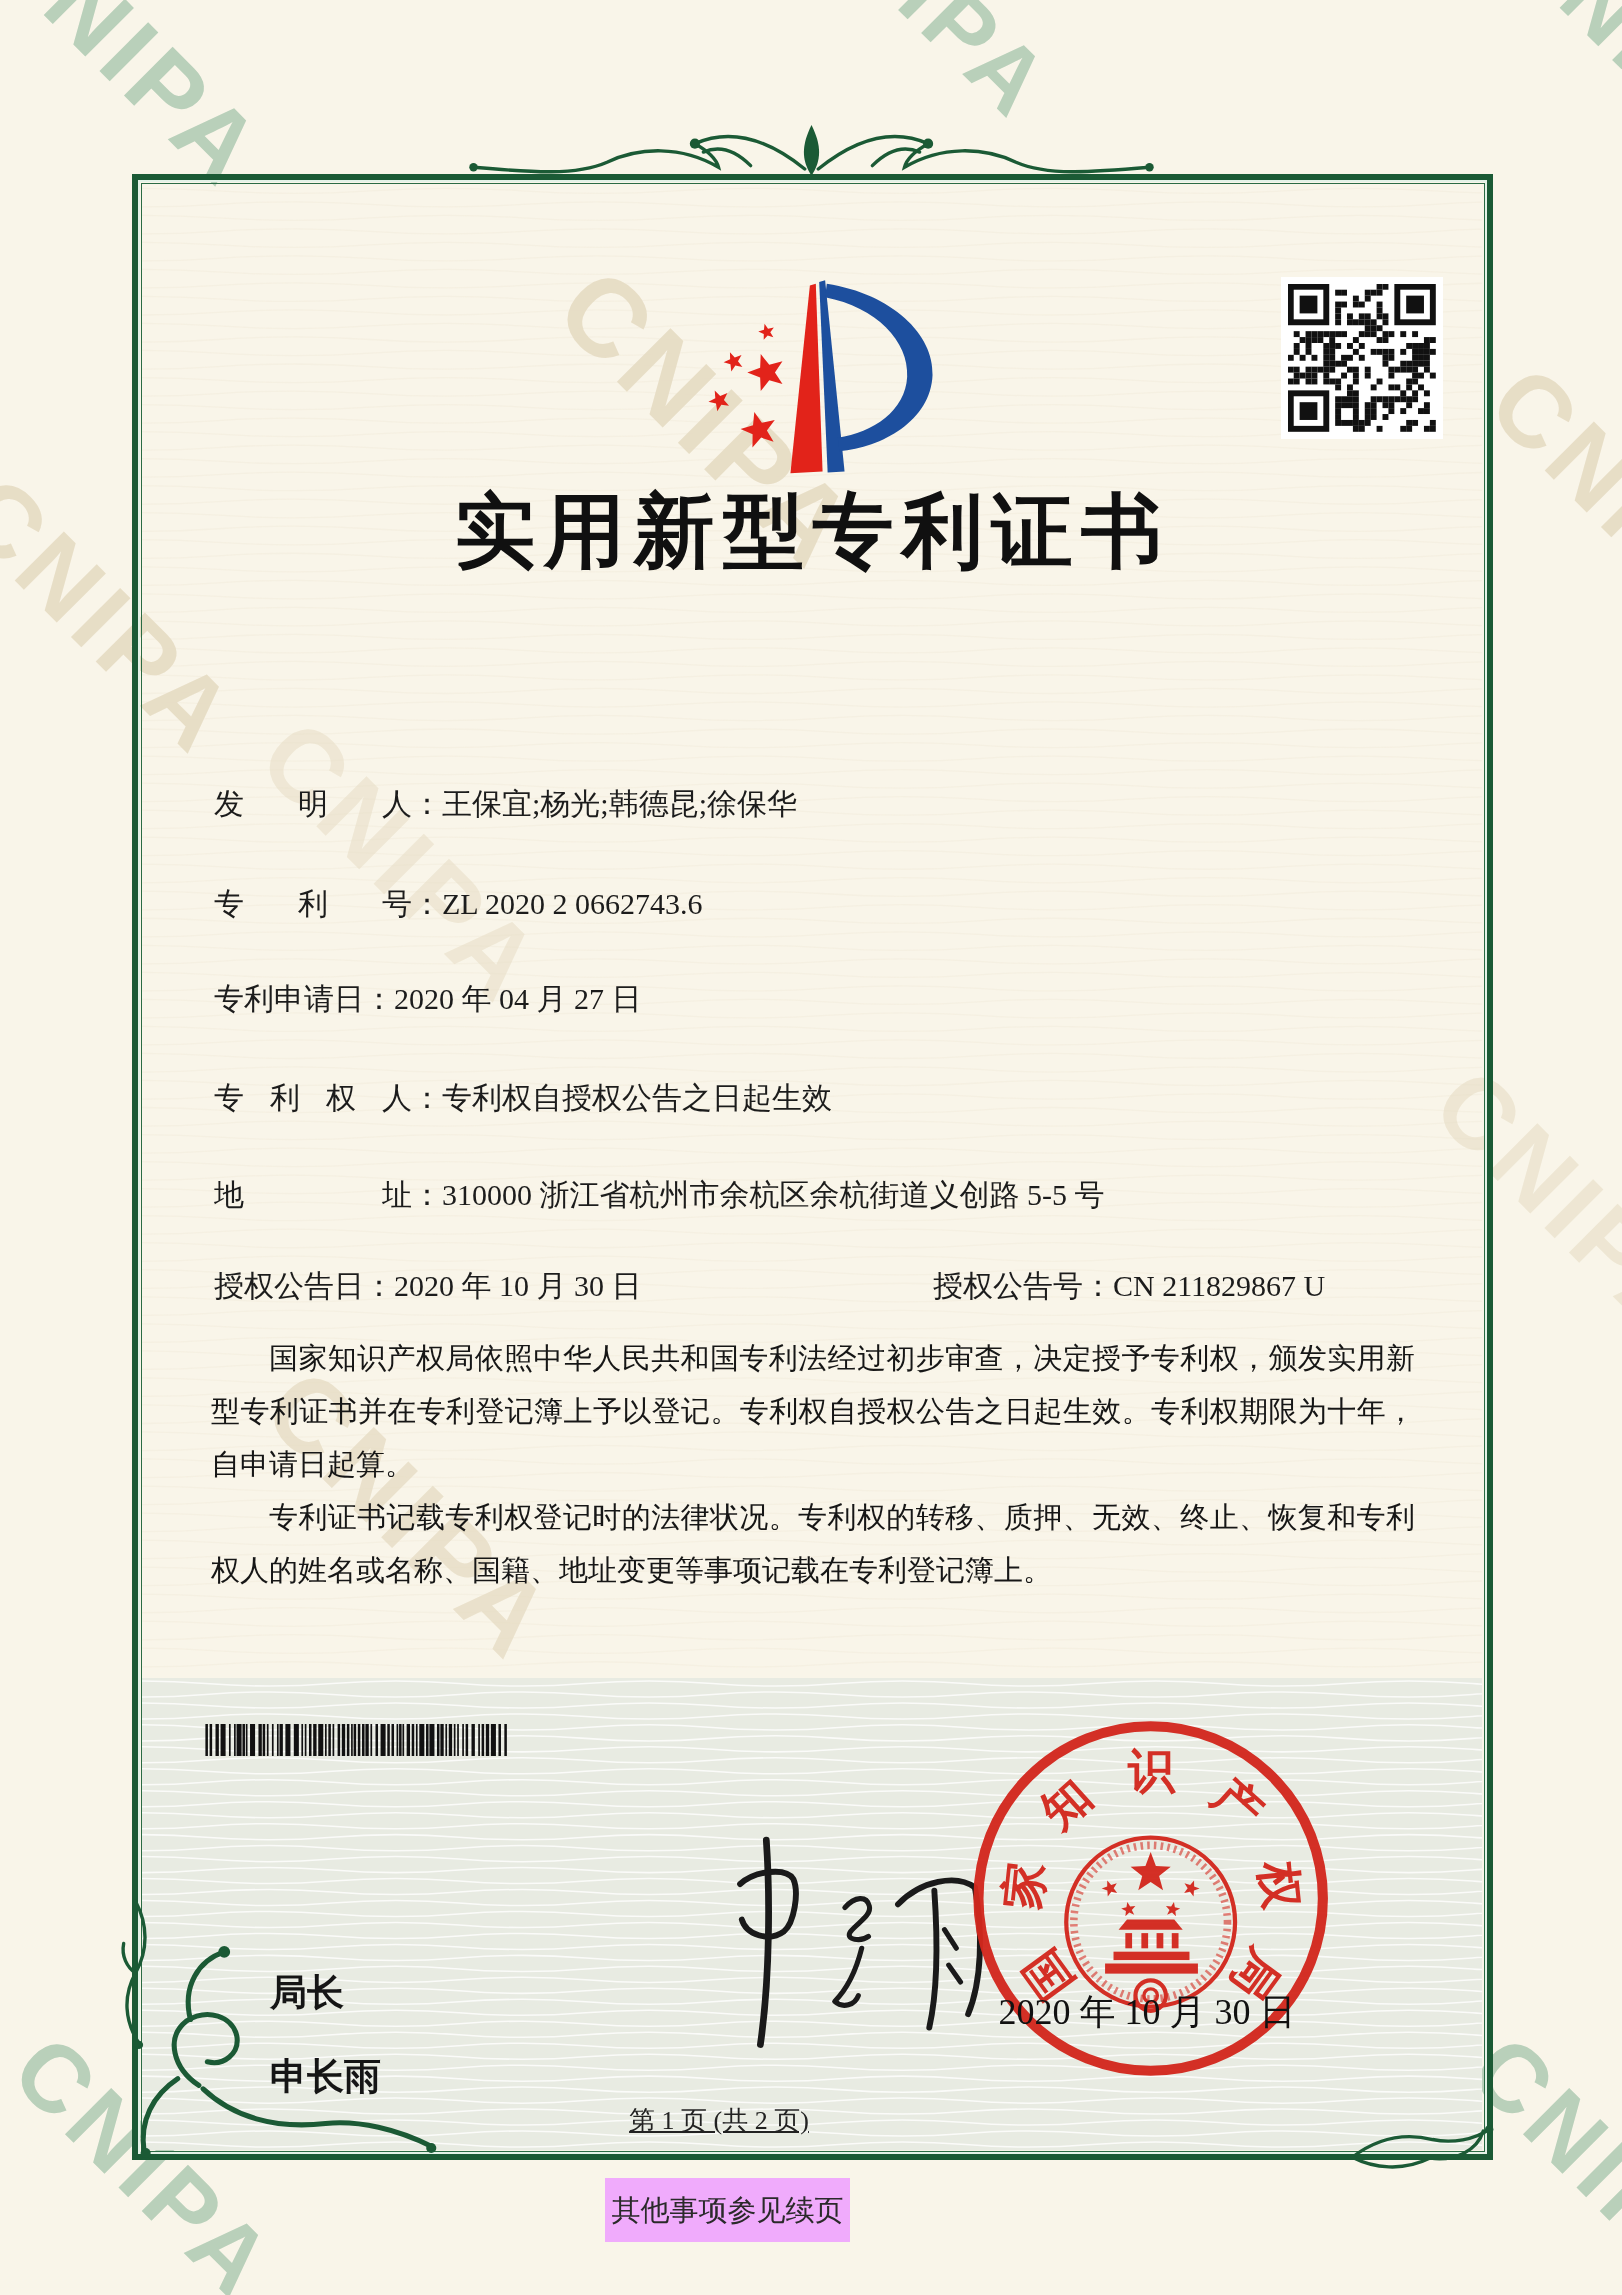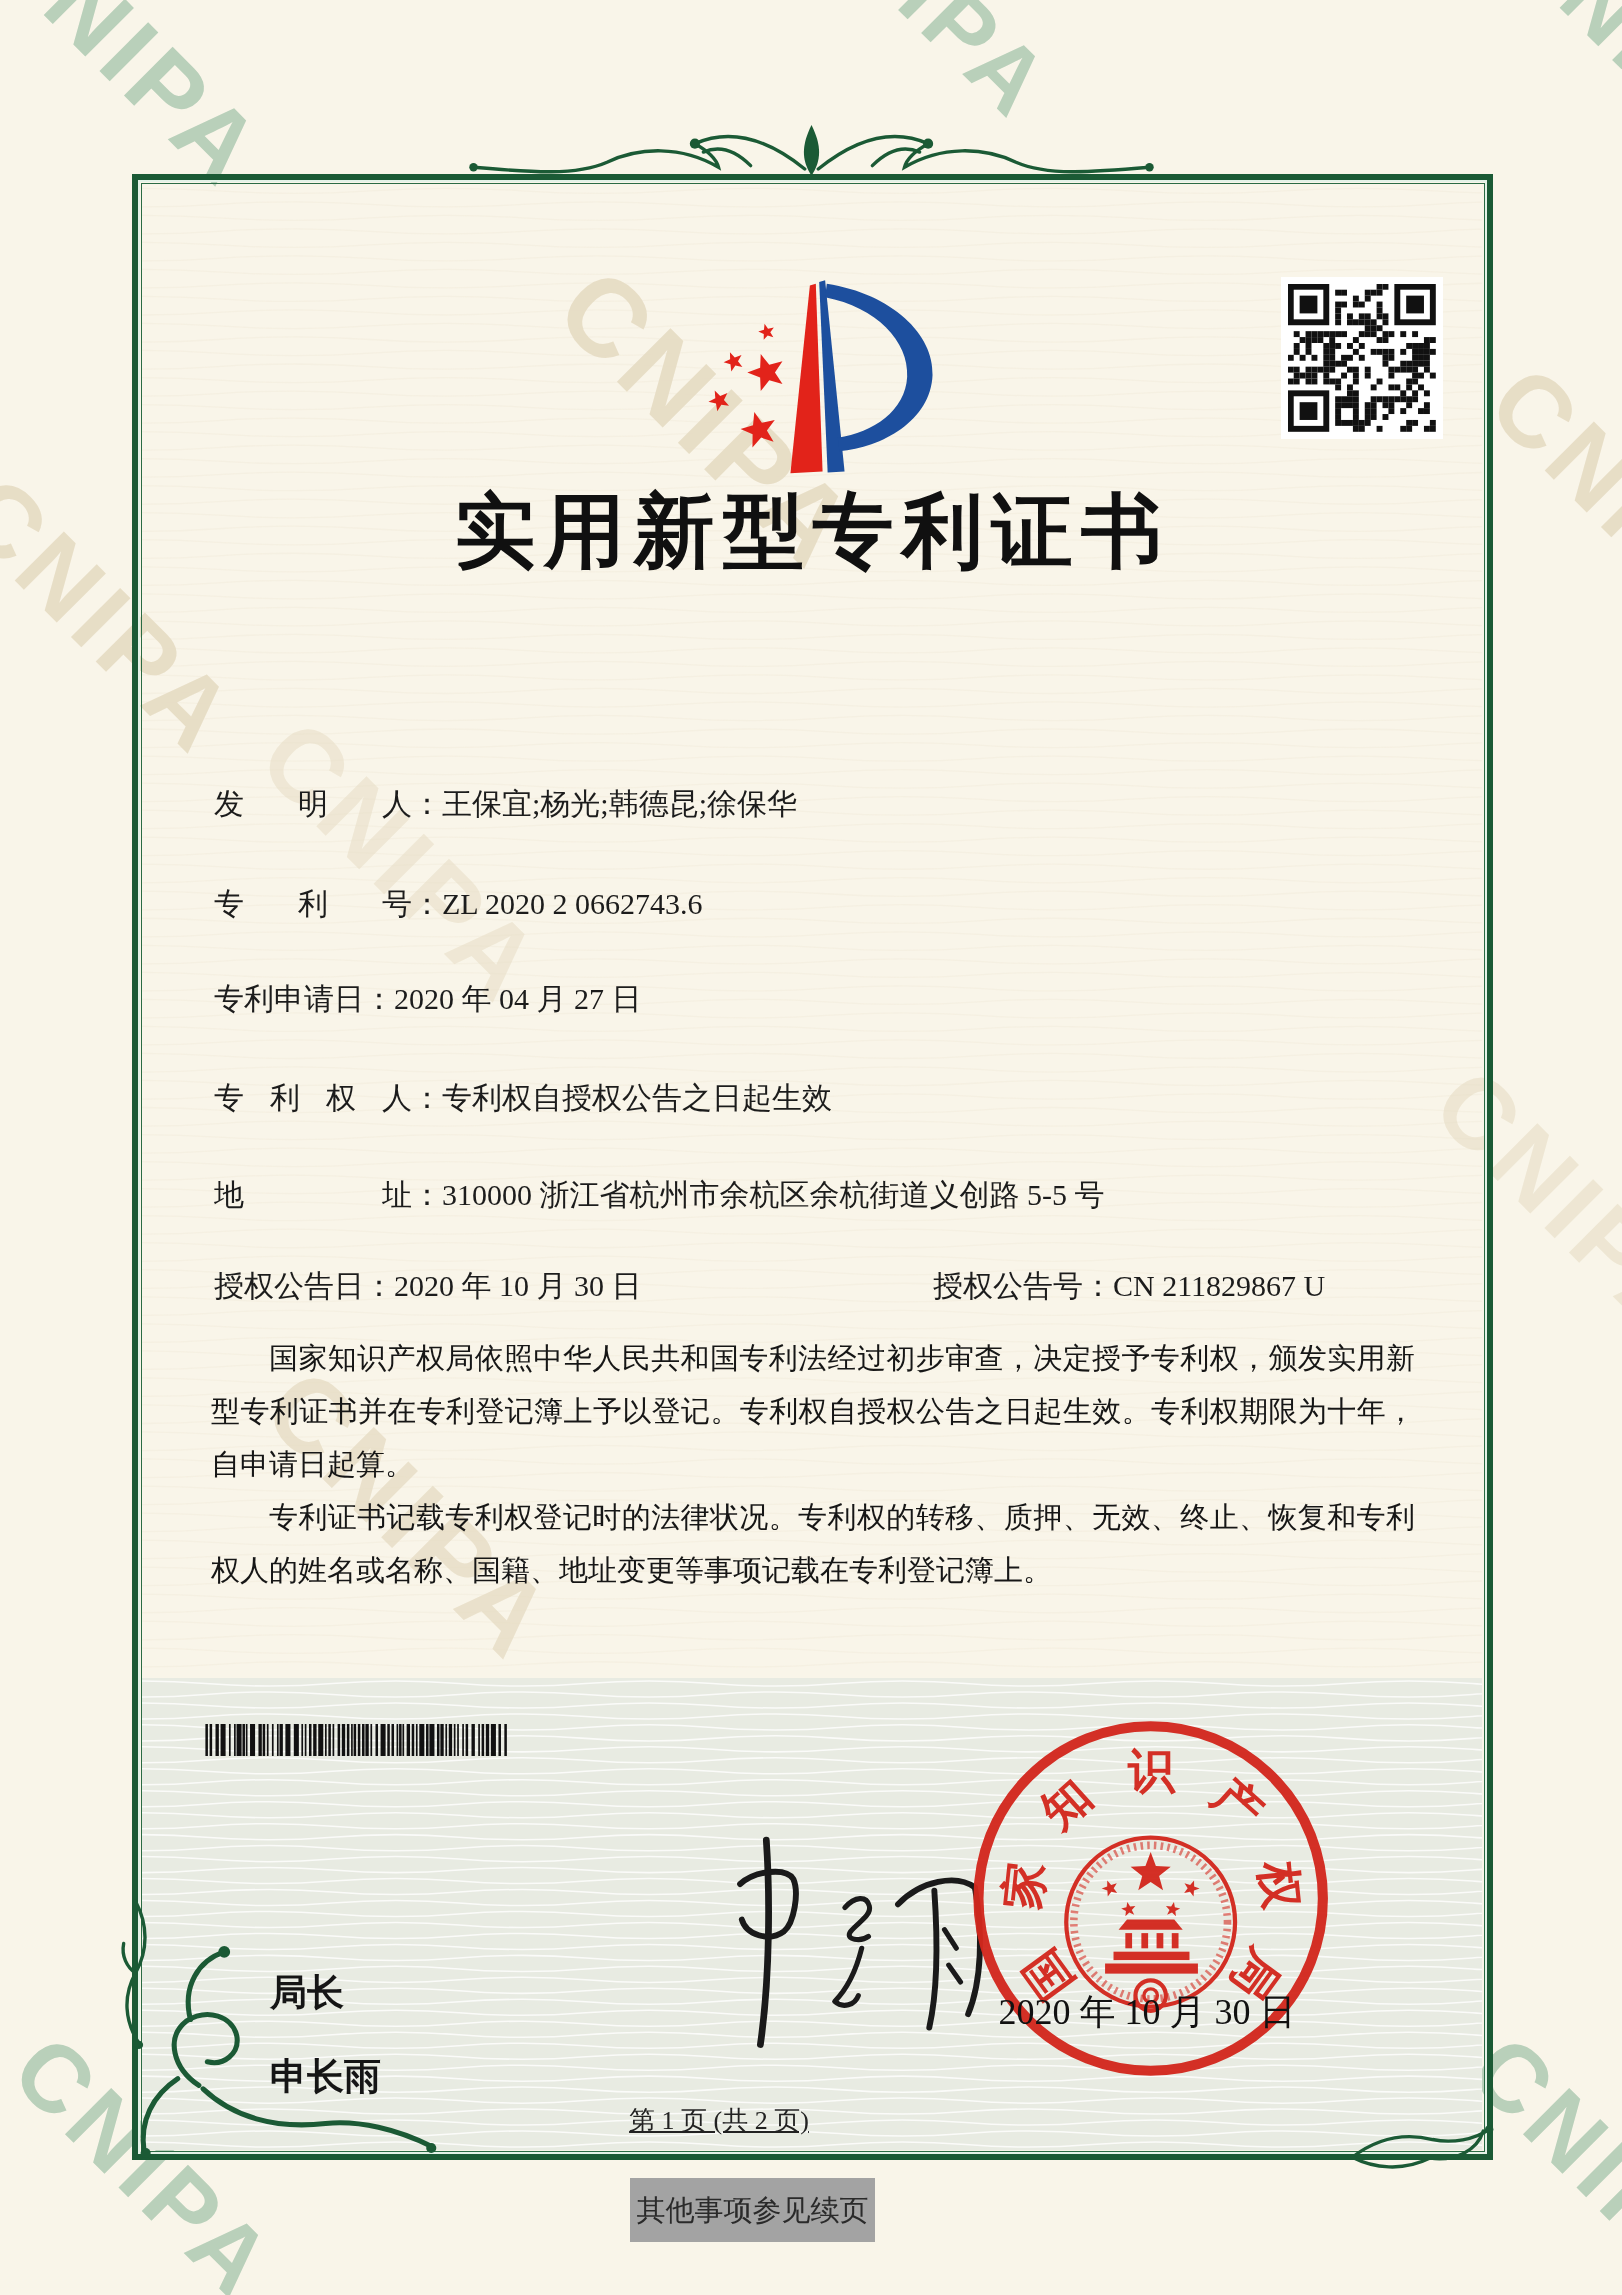--- a/index.html
+++ b/index.html
@@ -96,7 +96,7 @@
   }
   .cont-note{
     position:absolute;left:605px;top:2178px;width:245px;height:64px;z-index:6;
-    background:#a3a3a3;text-align:center;line-height:64px;font-size:29px;color:#2a2a2a;margin-left:25px;
+    background:#f0abfc;text-align:center;line-height:64px;font-size:29px;color:#2a2a2a;
   }
   .orn{position:absolute;left:0;top:0;z-index:5;pointer-events:none;}
 </style>

